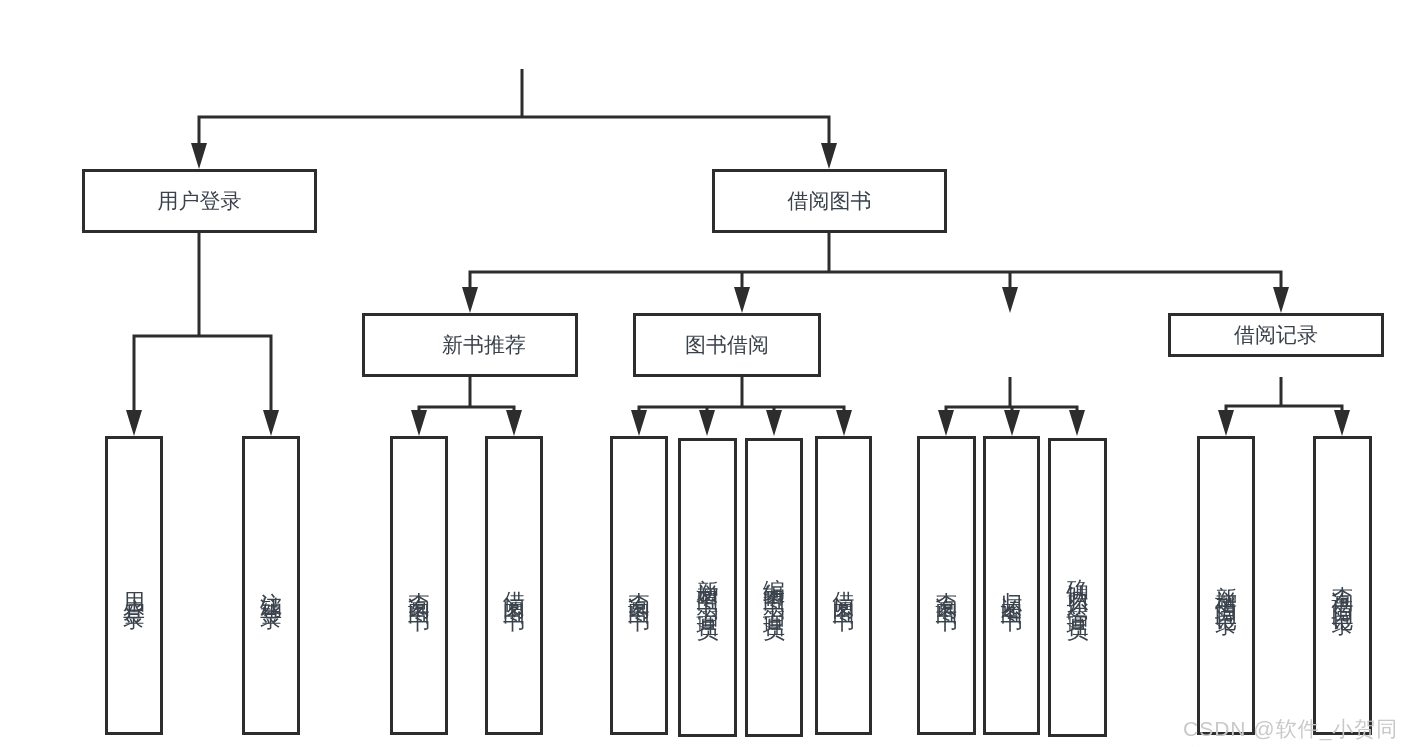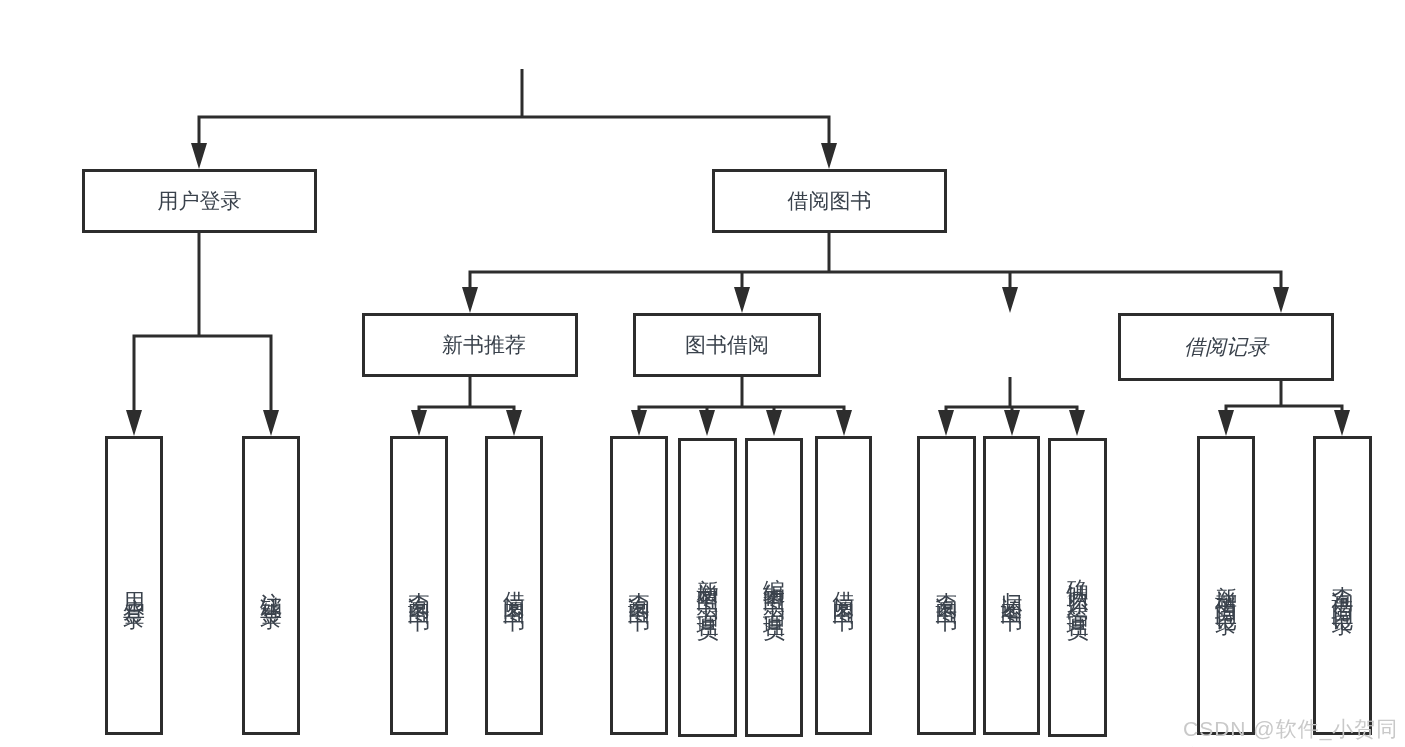--- a/index.html
+++ b/index.html
@@ -91,7 +91,7 @@
 
   <div class="node" style="left:362px;top:313px;width:216px;height:64px;padding-left:28px;">新书推荐</div>
   <div class="node" style="left:633px;top:313px;width:188px;height:64px;">图书借阅</div>
-  <div class="node" style="left:1118px;top:313px;width:216px;height:68px;font-style:italic;">借阅记录</div>
+  <div class="node" style="left:1168px;top:313px;width:216px;height:44px;">借阅记录</div>
 
   <div class="node leaf" style="left:105px;top:436px;width:58px;height:299px;">用户登录</div>
   <div class="node leaf" style="left:242px;top:436px;width:58px;height:299px;">注销登录</div>

